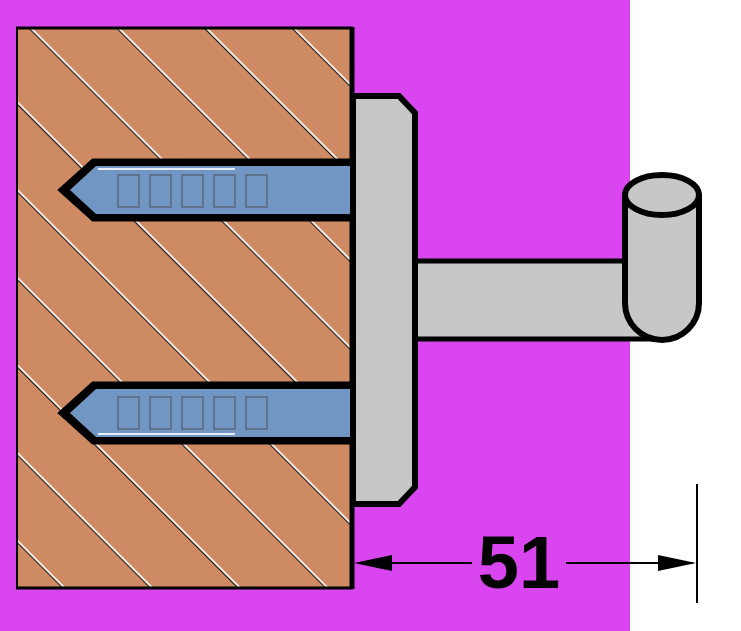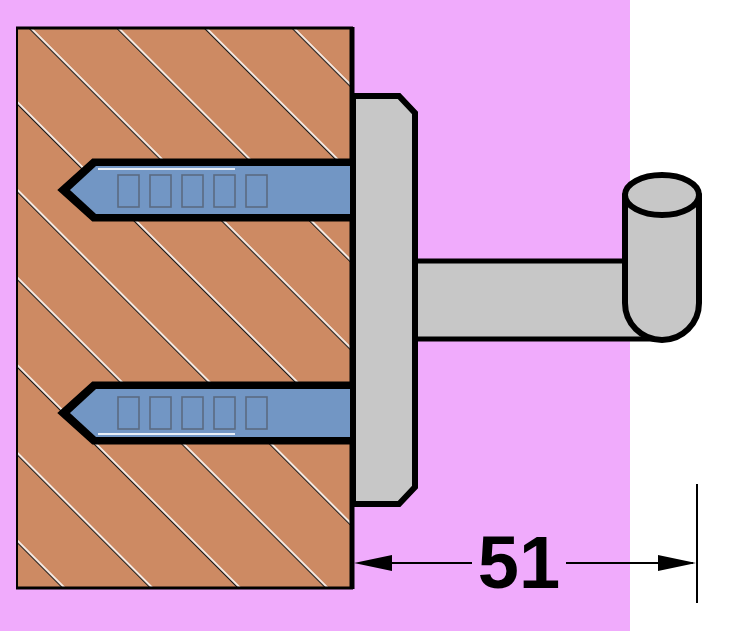--- a/index.html
+++ b/index.html
@@ -18,7 +18,7 @@
     position: relative;
     width: 630px;
     height: 631px;
-    background: #f0abfc;
+    background: #d946ef;
   }
   #drawing-svg {
     display: block;

